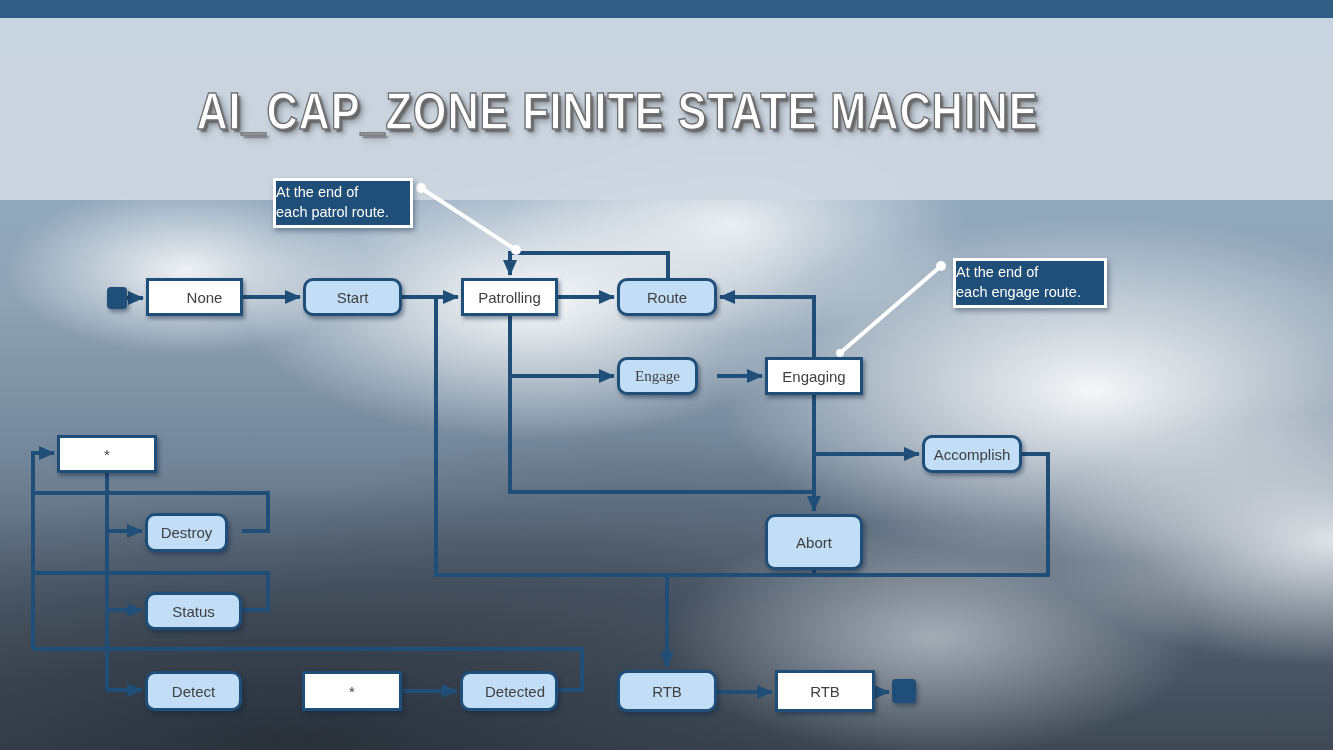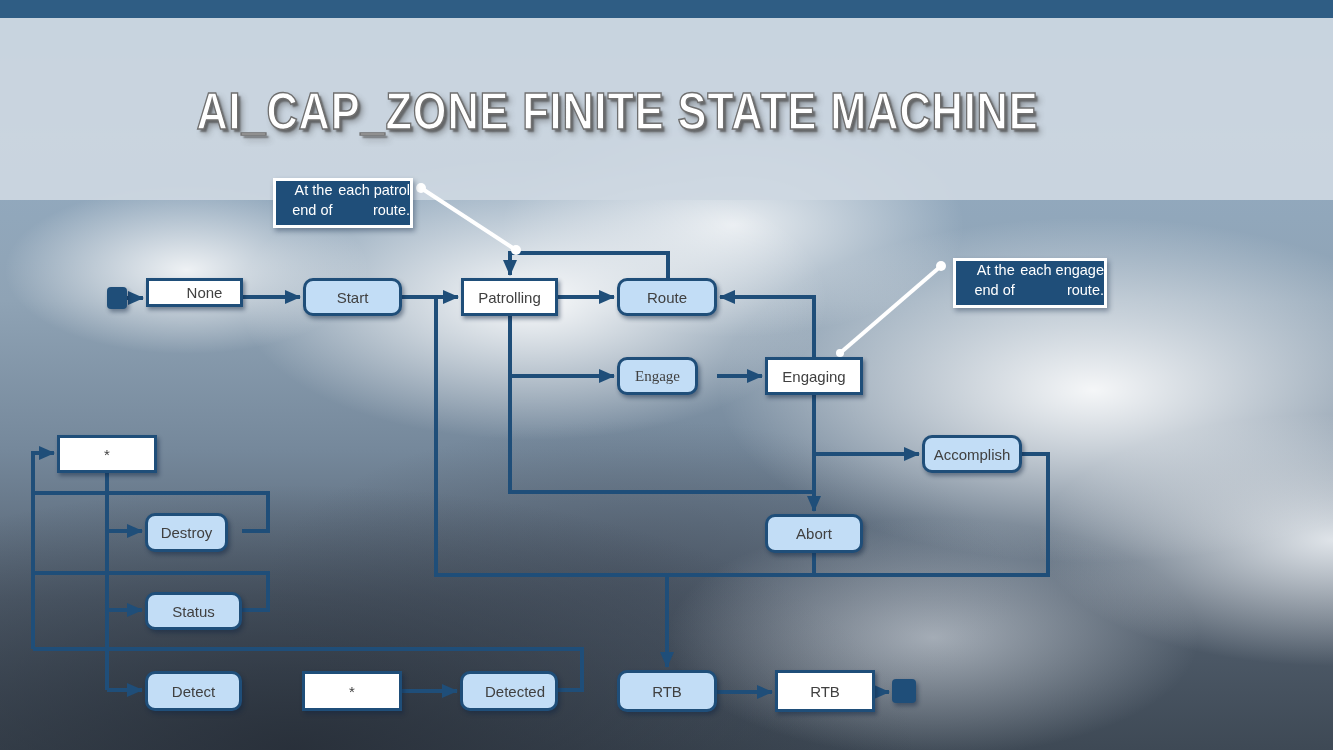--- a/index.html
+++ b/index.html
@@ -47,8 +47,8 @@
   .callout{
     position:absolute;box-sizing:border-box;
     background:#1F4E79;border:3px solid #FFFFFF;
-    color:#FFFFFF;font-size:14.5px;line-height:1.35;text-align:right;
-    display:flex;justify-content:center;
+    color:#FFFFFF;font-size:14.5px;line-height:1.35;text-align:left;
+    display:flex;flex-direction:column;justify-content:center;
     box-shadow:2px 3px 5px rgba(15,35,65,.4);
   }
   svg{position:absolute;left:0;top:0;}

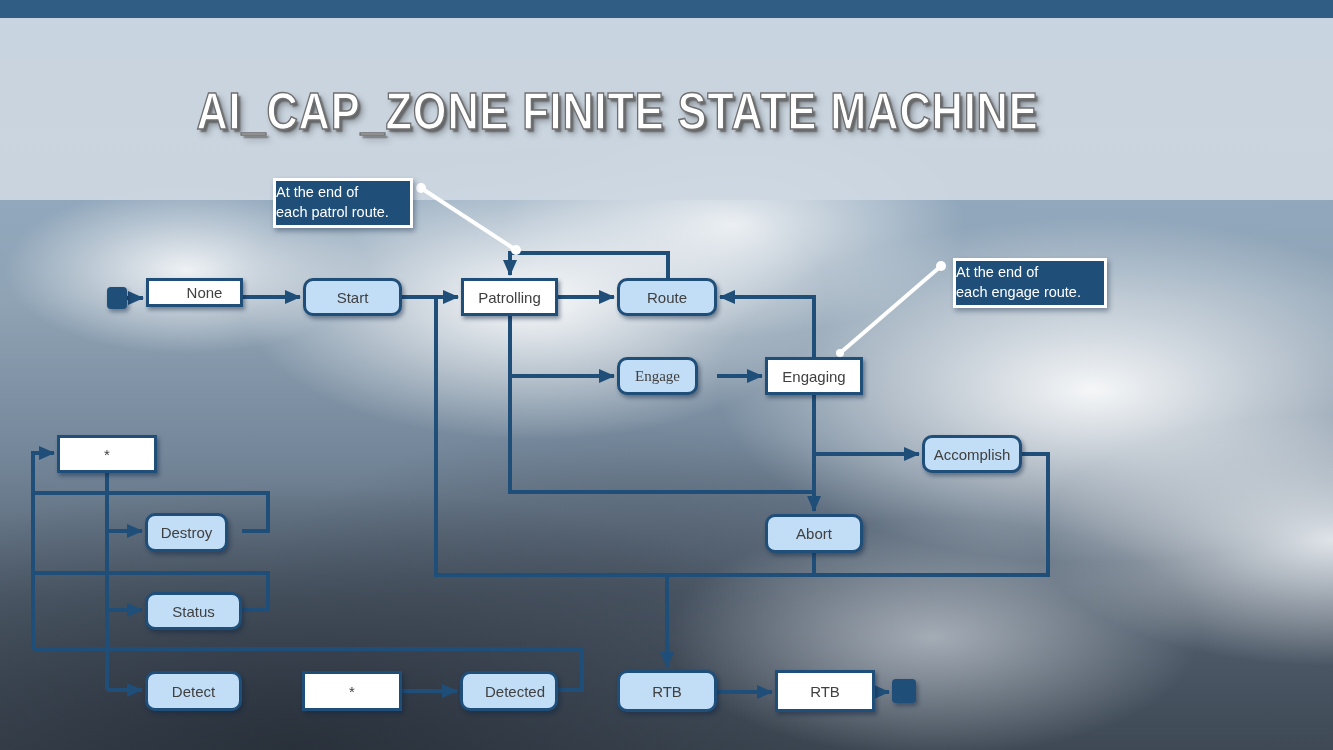--- a/index.html
+++ b/index.html
@@ -107,7 +107,7 @@
 <div class="marker" style="left:107px;top:287px;width:20px;height:22px;"></div>
 <div class="marker" style="left:892px;top:679px;width:24px;height:24px;"></div>
 
-<div class="node white" style="left:146px;top:278px;width:97px;height:29px;padding-left:20px;">
+<div class="node white" style="left:146px;top:278px;width:97px;height:38px;padding-left:20px;">
     <span>None</span>
   </div>
 <div class="node light" style="left:303px;top:278px;width:99px;height:38px;">

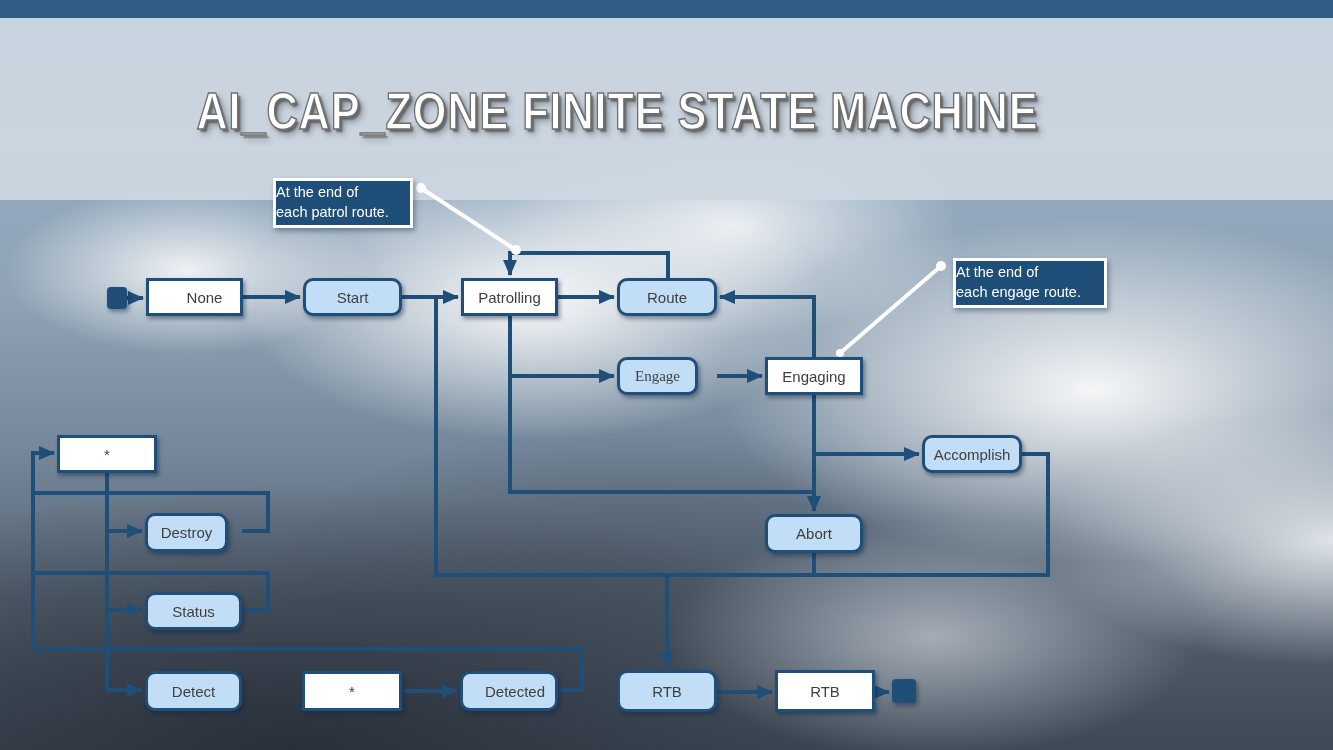--- a/index.html
+++ b/index.html
@@ -128,7 +128,7 @@
 <div class="node light" style="left:922px;top:435px;width:100px;height:38px;">
     <span>Accomplish</span>
   </div>
-<div class="node light" style="left:765px;top:514px;width:98px;height:39px;">
+<div class="node light" style="left:765px;top:514px;width:98px;height:56px;">
     <span>Abort</span>
   </div>
 <div class="node white" style="left:57px;top:435px;width:100px;height:38px;">

